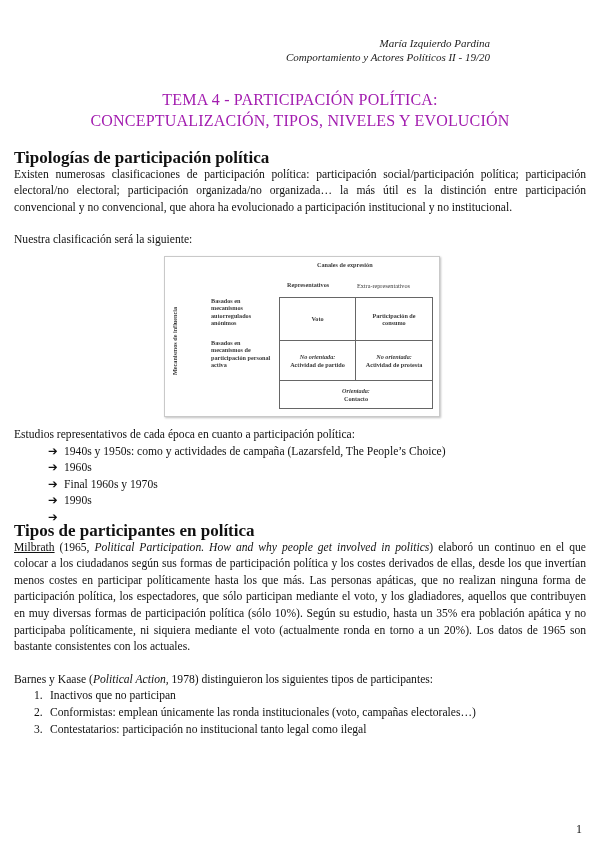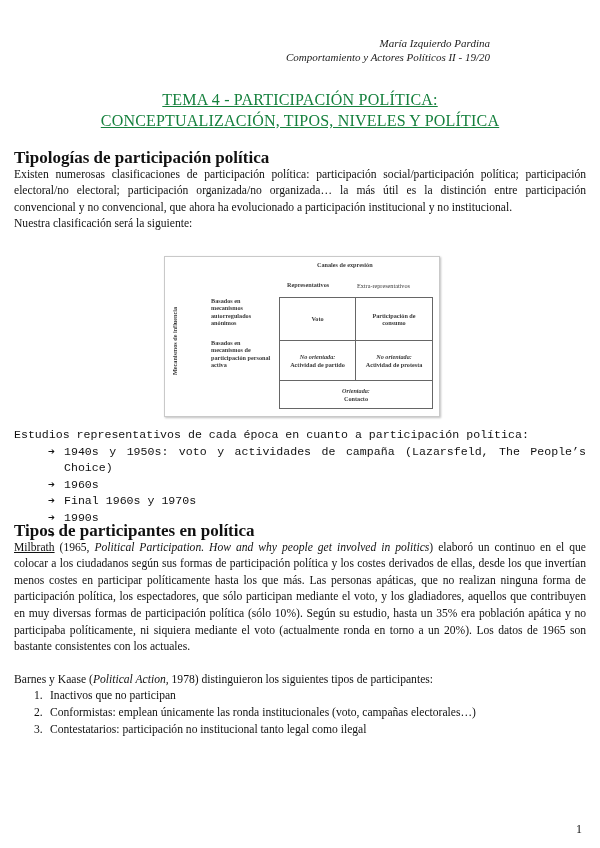--- a/index.html
+++ b/index.html
@@ -9,7 +9,7 @@
     .header { position: absolute; right: 18px; top: 36px; text-align: right;
       font-style: italic; font-size: 11px; line-height: 14px; color: #222; }
     .title { position: absolute; left: 0; width: 600px; top: 89px; text-align: center;
-      font-size: 16px; line-height: 21px; text-decoration: underline; color: #15803d;
+      font-size: 16px; line-height: 21px; color: #a21caf;
       letter-spacing: 0.2px; }
     .body-text { position: absolute; left: 14px; width: 572px; font-size: 11.6px;
       line-height: 16.6px; text-align: justify; }

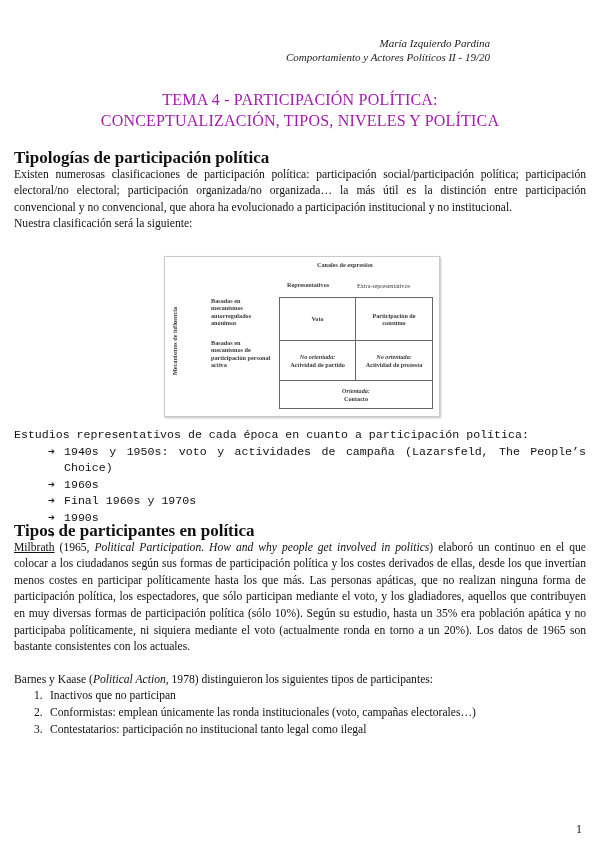--- a/index.html
+++ b/index.html
@@ -47,7 +47,7 @@
 
   <div class="title">
     <div>TEMA 4 - PARTICIPACIÓN POLÍTICA:</div>
-    <div>CONCEPTUALIZACIÓN, TIPOS, NIVELES Y POLÍTICA</div>
+    <div>CONCEPTUALIZACIÓN, TIPOS, NIVELES Y EVOLUCIÓN</div>
   </div>
 
   <div class="body-text" style="top:150px;">

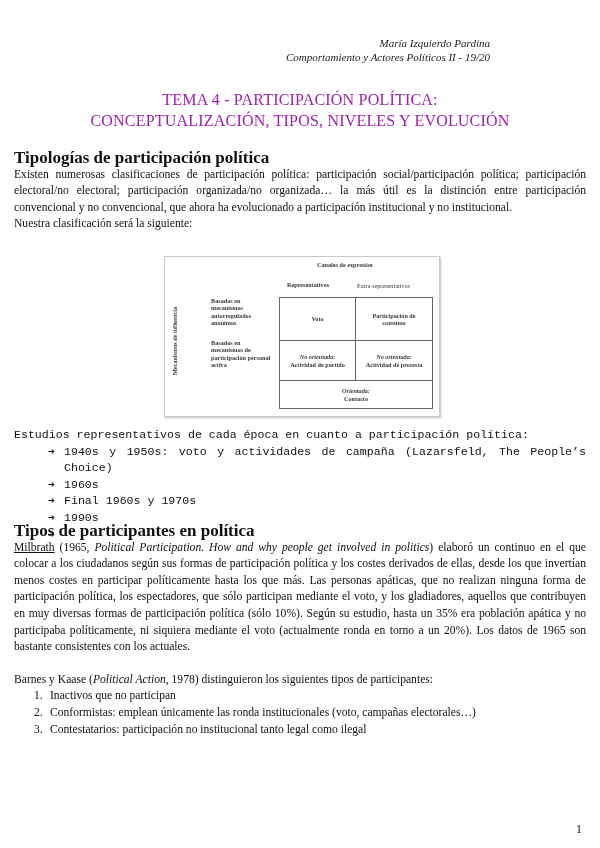--- a/index.html
+++ b/index.html
@@ -53,7 +53,7 @@
   <div class="body-text" style="top:150px;">
     <div class="h2">Tipologías de participación política</div>
     <p class="p">Existen numerosas clasificaciones de participación política: participación social/participación política; participación electoral/no electoral; participación organizada/no organizada… la más útil es la distinción entre participación convencional y no convencional, que ahora ha evolucionado a participación institucional y no institucional.</p>
-    <p class="p" style="">Nuestra clasificación será la siguiente:</p>
+    <p class="p" style="margin-top:16px;">Nuestra clasificación será la siguiente:</p>
   </div>
 
   <div class="diagram">

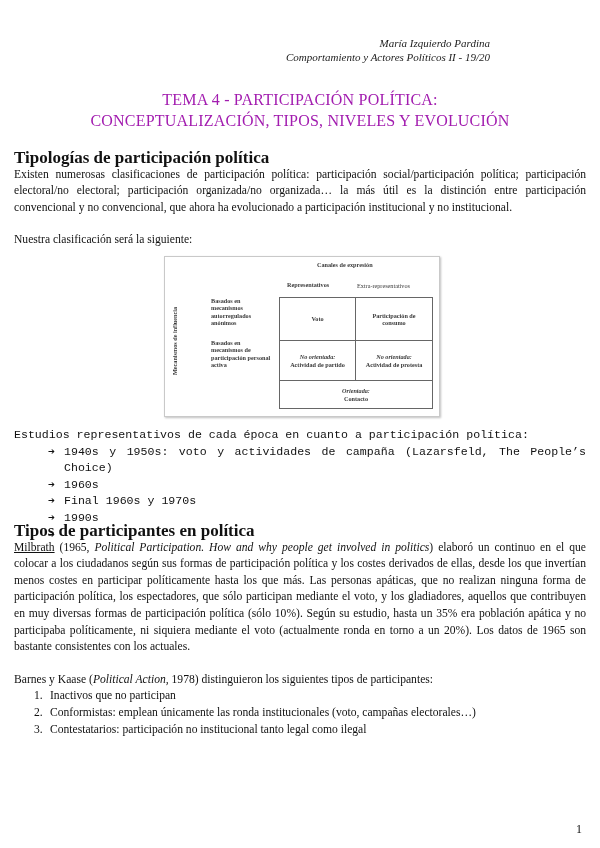--- a/index.html
+++ b/index.html
@@ -89,7 +89,7 @@
     </div>
   </div>
 
-  <div class="body-text" style="top:427px;font-family:Liberation Mono, monospace;">
+  <div class="body-text" style="top:427px;">
     <p class="p">Estudios representativos de cada época en cuanto a participación política:</p>
     <ul class="arrows">
       <li><span class="arrow">➔</span><span>1940s y 1950s: voto y actividades de campaña (Lazarsfeld, The People’s Choice)</span></li>

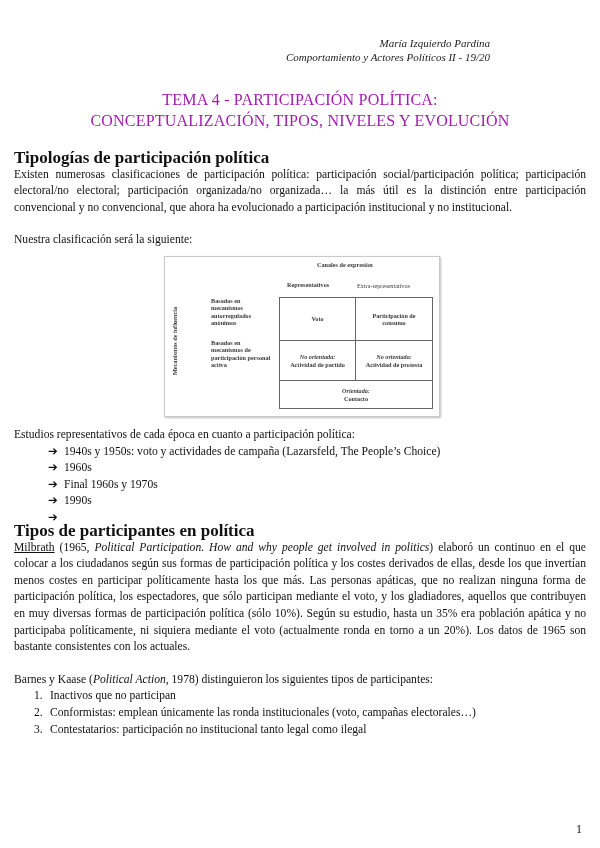--- a/index.html
+++ b/index.html
@@ -92,7 +92,7 @@
   <div class="body-text" style="top:427px;">
     <p class="p">Estudios representativos de cada época en cuanto a participación política:</p>
     <ul class="arrows">
-      <li><span class="arrow">➔</span><span>1940s y 1950s: voto y actividades de campaña (Lazarsfeld, The People’s Choice)</span></li>
+      <li><span class="arrow">➔</span><span>1940s y 1950s: como y actividades de campaña (Lazarsfeld, The People’s Choice)</span></li>
       <li><span class="arrow">➔</span><span>1960s</span></li>
       <li><span class="arrow">➔</span><span>Final 1960s y 1970s</span></li>
       <li><span class="arrow">➔</span><span>1990s</span></li>

